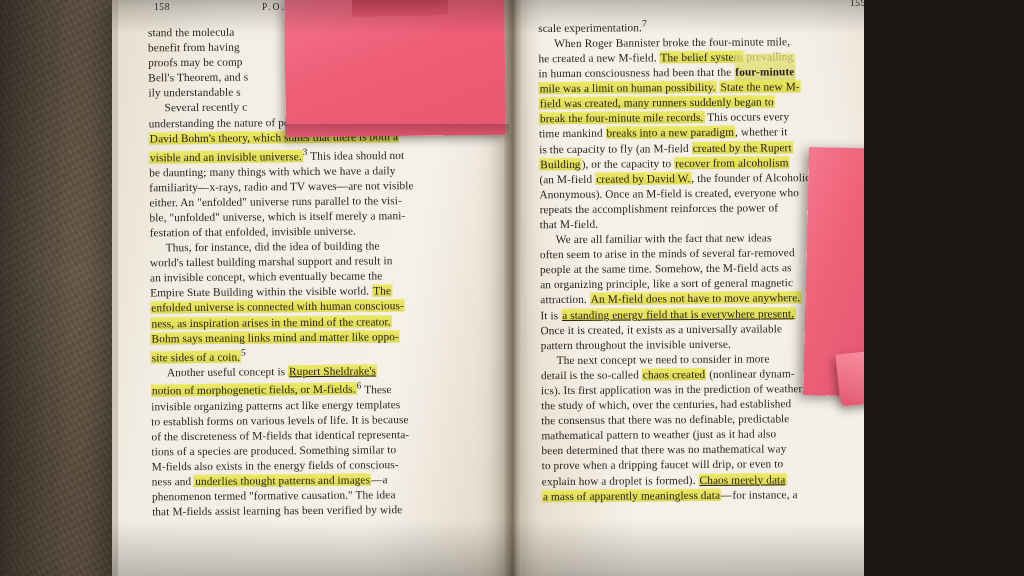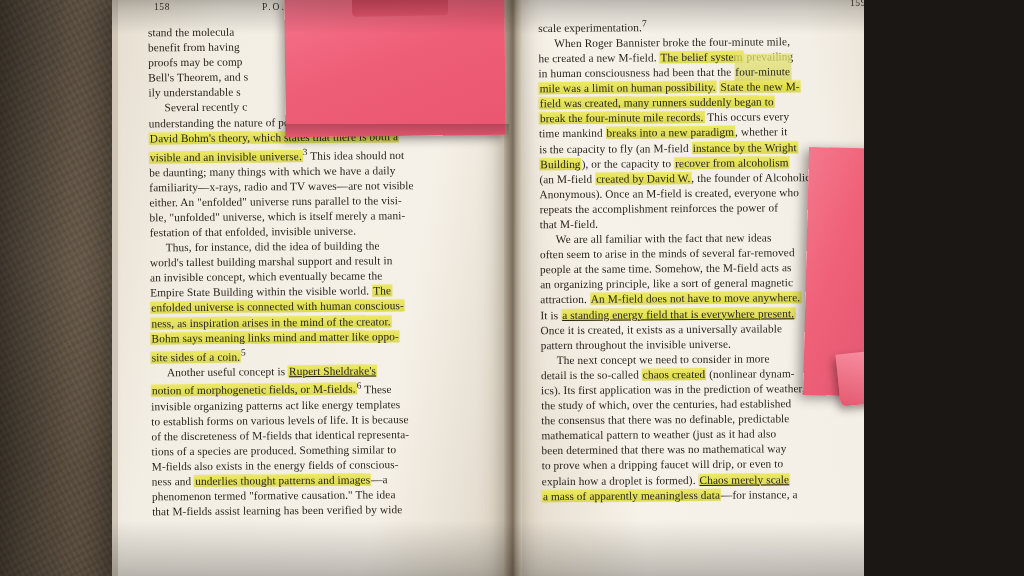--- a/index.html
+++ b/index.html
@@ -149,6 +149,7 @@
   .hl-soft {
     background: linear-gradient(180deg, rgba(231,229,120,.75), rgba(206,206,80,.7));
     padding: 12px 1px;
+    font-weight: bold;
   }
   .ul { text-decoration: underline; text-decoration-thickness: .5px; }
 

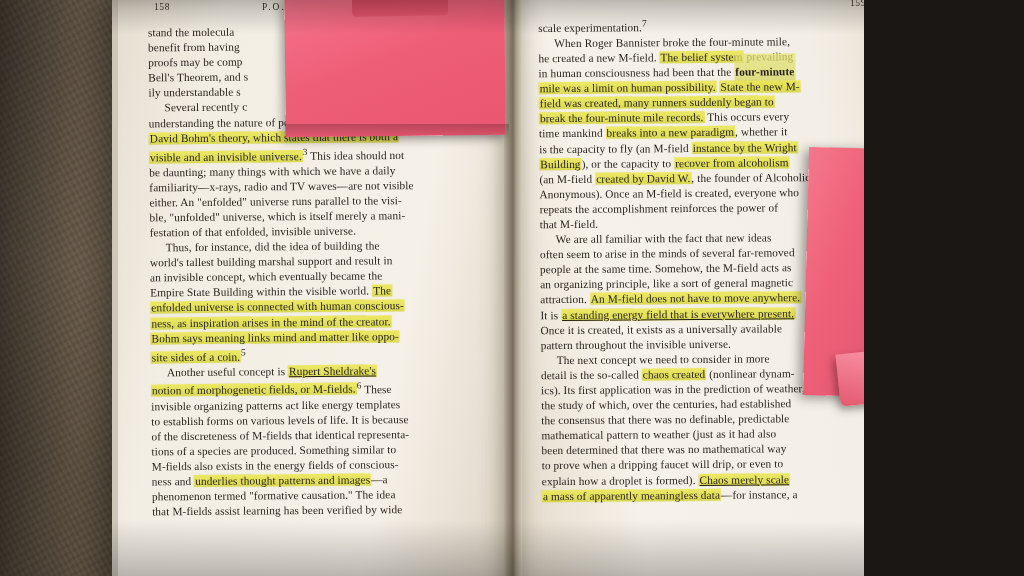--- a/index.html
+++ b/index.html
@@ -292,7 +292,7 @@
         <span class="hl">field was created, many runners suddenly began to</span><br>
         <span class="hl">break the four-minute mile records.</span> This occurs every<br>
         time mankind <span class="hl">breaks into a new paradigm</span>, whether it<br>
-        is the capacity to fly (an M-field <span class="hl">instance by the Wright</span><br>
+        is the capacity to fly (an M-field <span class="hl">created by the Rupert</span><br>
         <span class="hl">Building</span>), or the capacity to <span class="hl">recover from alcoholism</span><br>
         (an M-field <span class="hl">created by David W.</span>, the founder of Alcoholics<br>
         Anonymous). Once an M-field is created, everyone who<br>

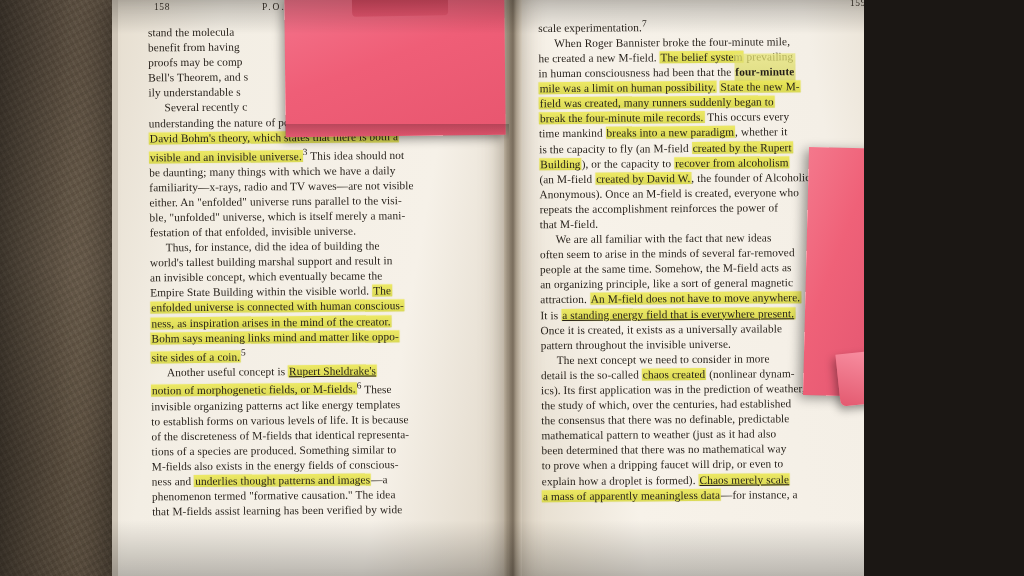--- a/index.html
+++ b/index.html
@@ -318,7 +318,7 @@
         mathematical pattern to weather (just as it had also<br>
         been determined that there was no mathematical way<br>
         to prove when a dripping faucet will drip, or even to<br>
-        explain how a droplet is formed). <span class="hl ul">Chaos merely scale</span><br>
+        explain how a droplet is formed). <span class="hl ul">Chaos merely data</span><br>
         <span class="hl">a mass of apparently meaningless data</span>—for instance, a
       </p>
     </div>

